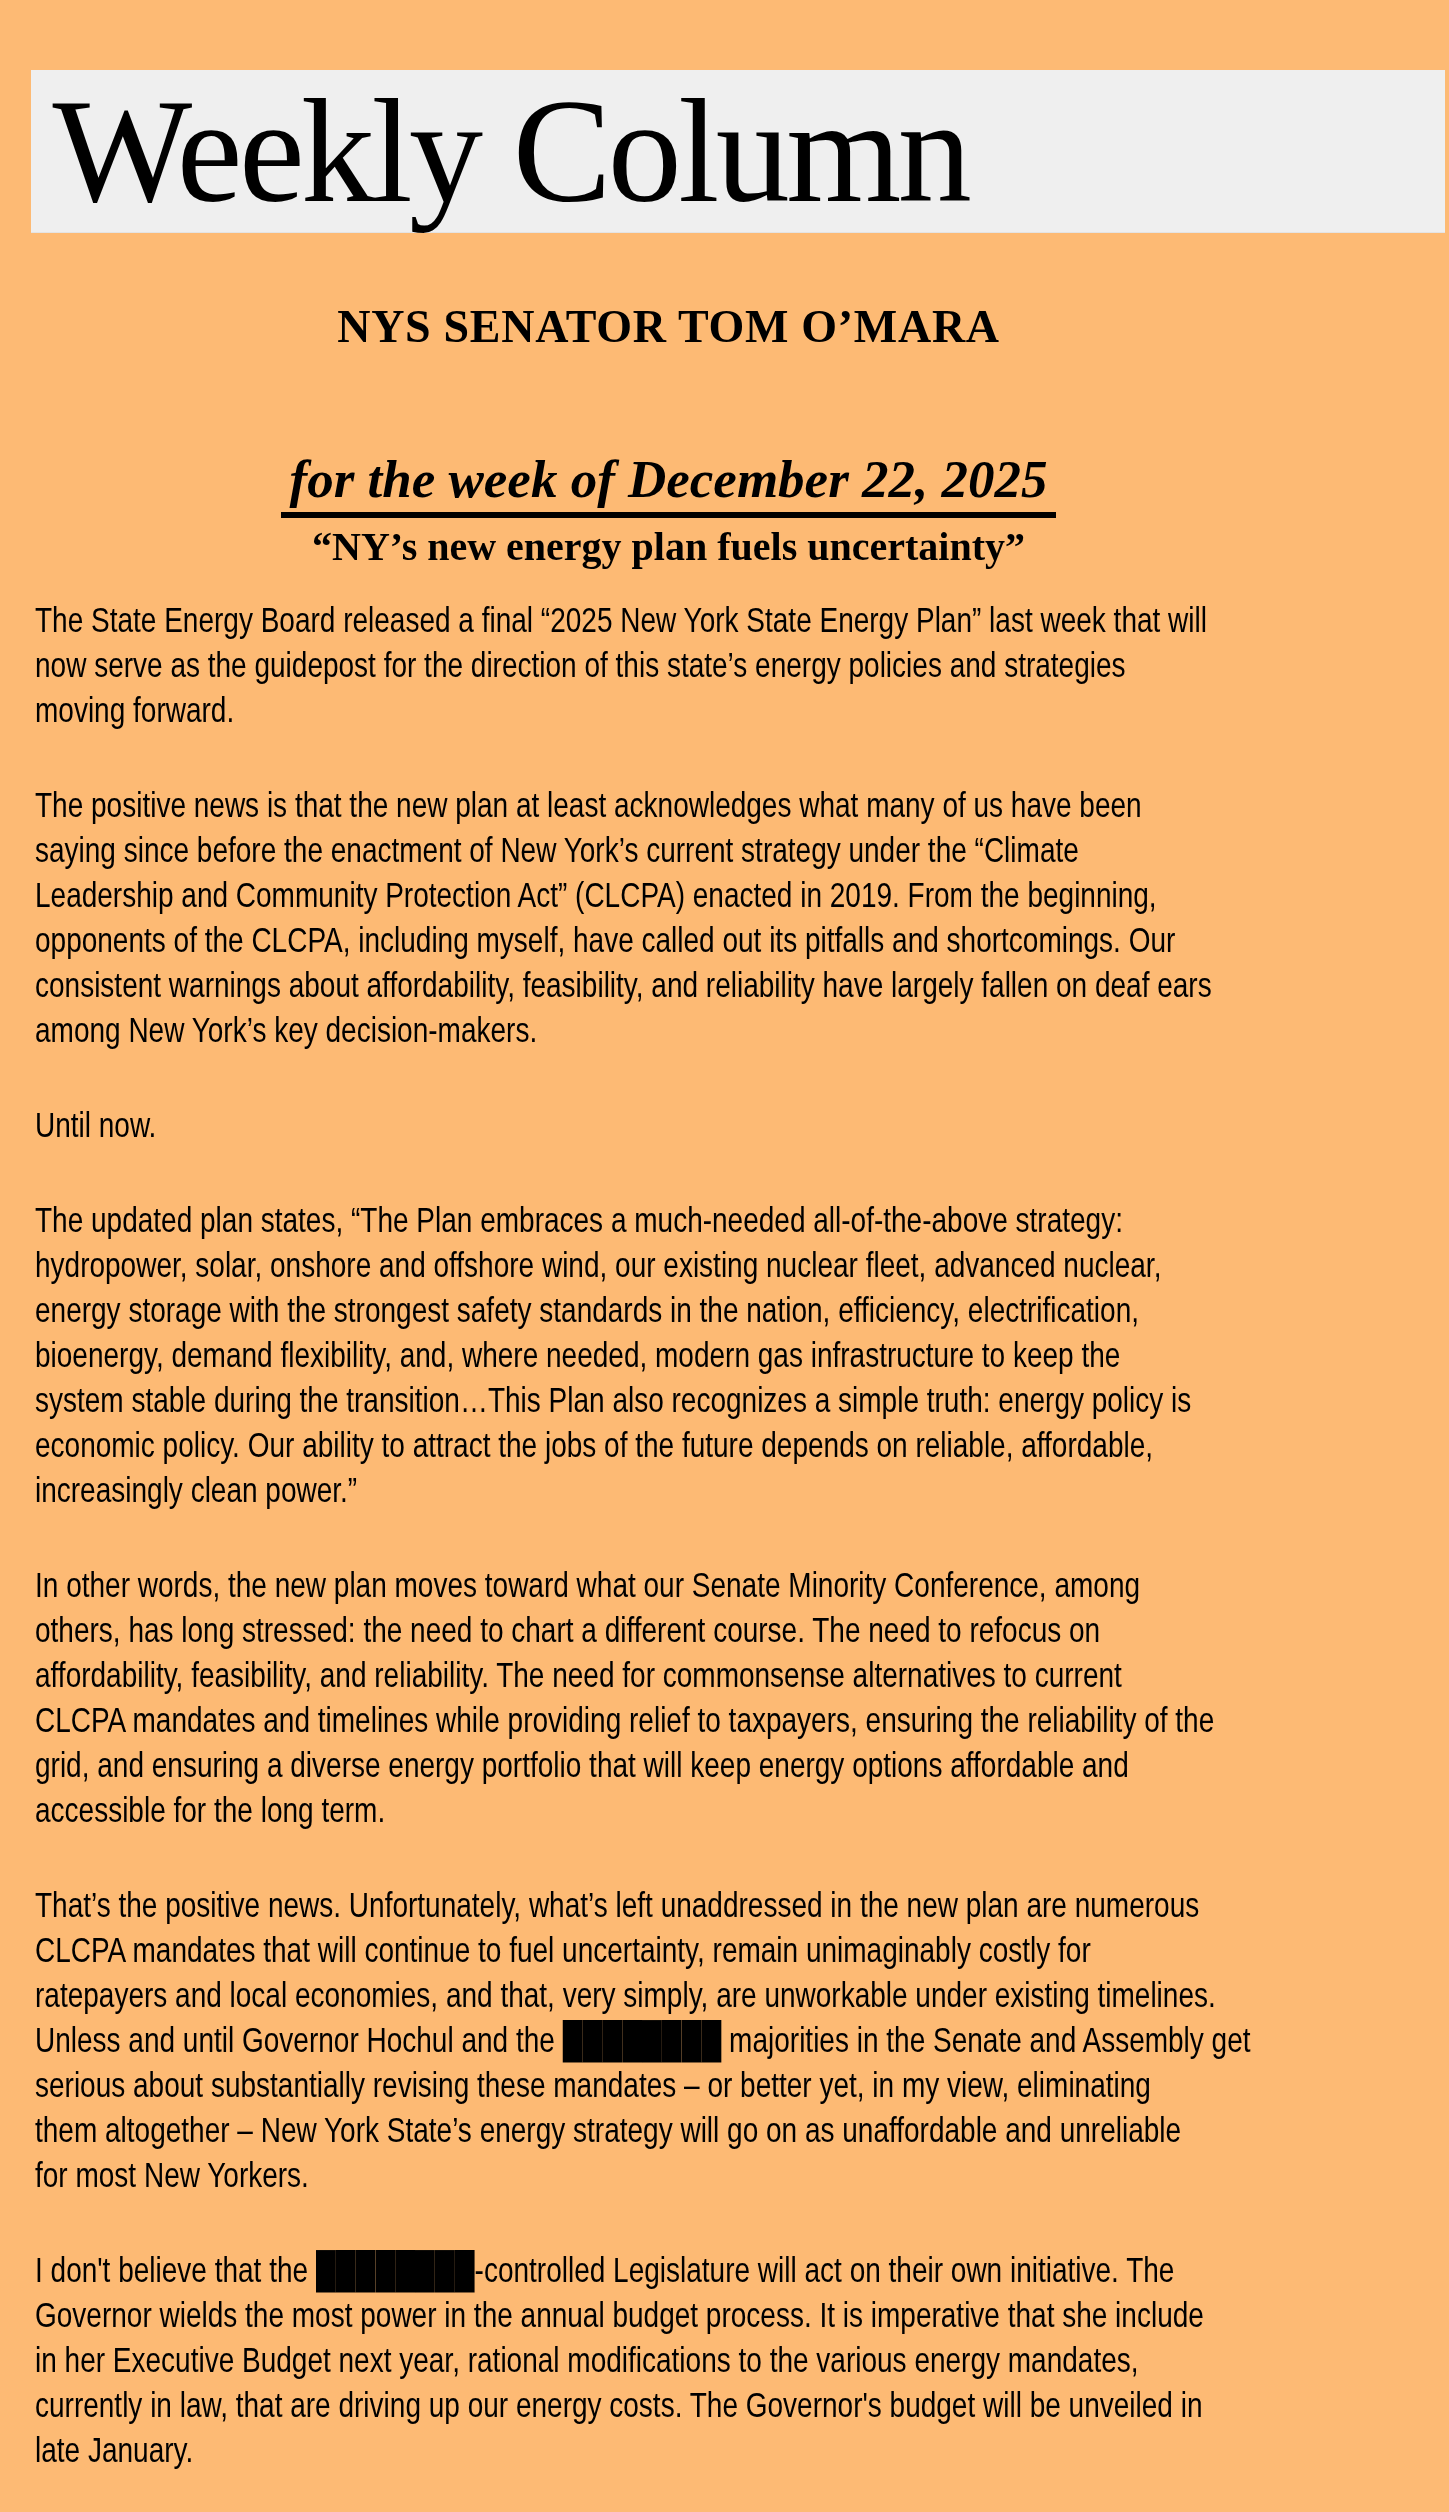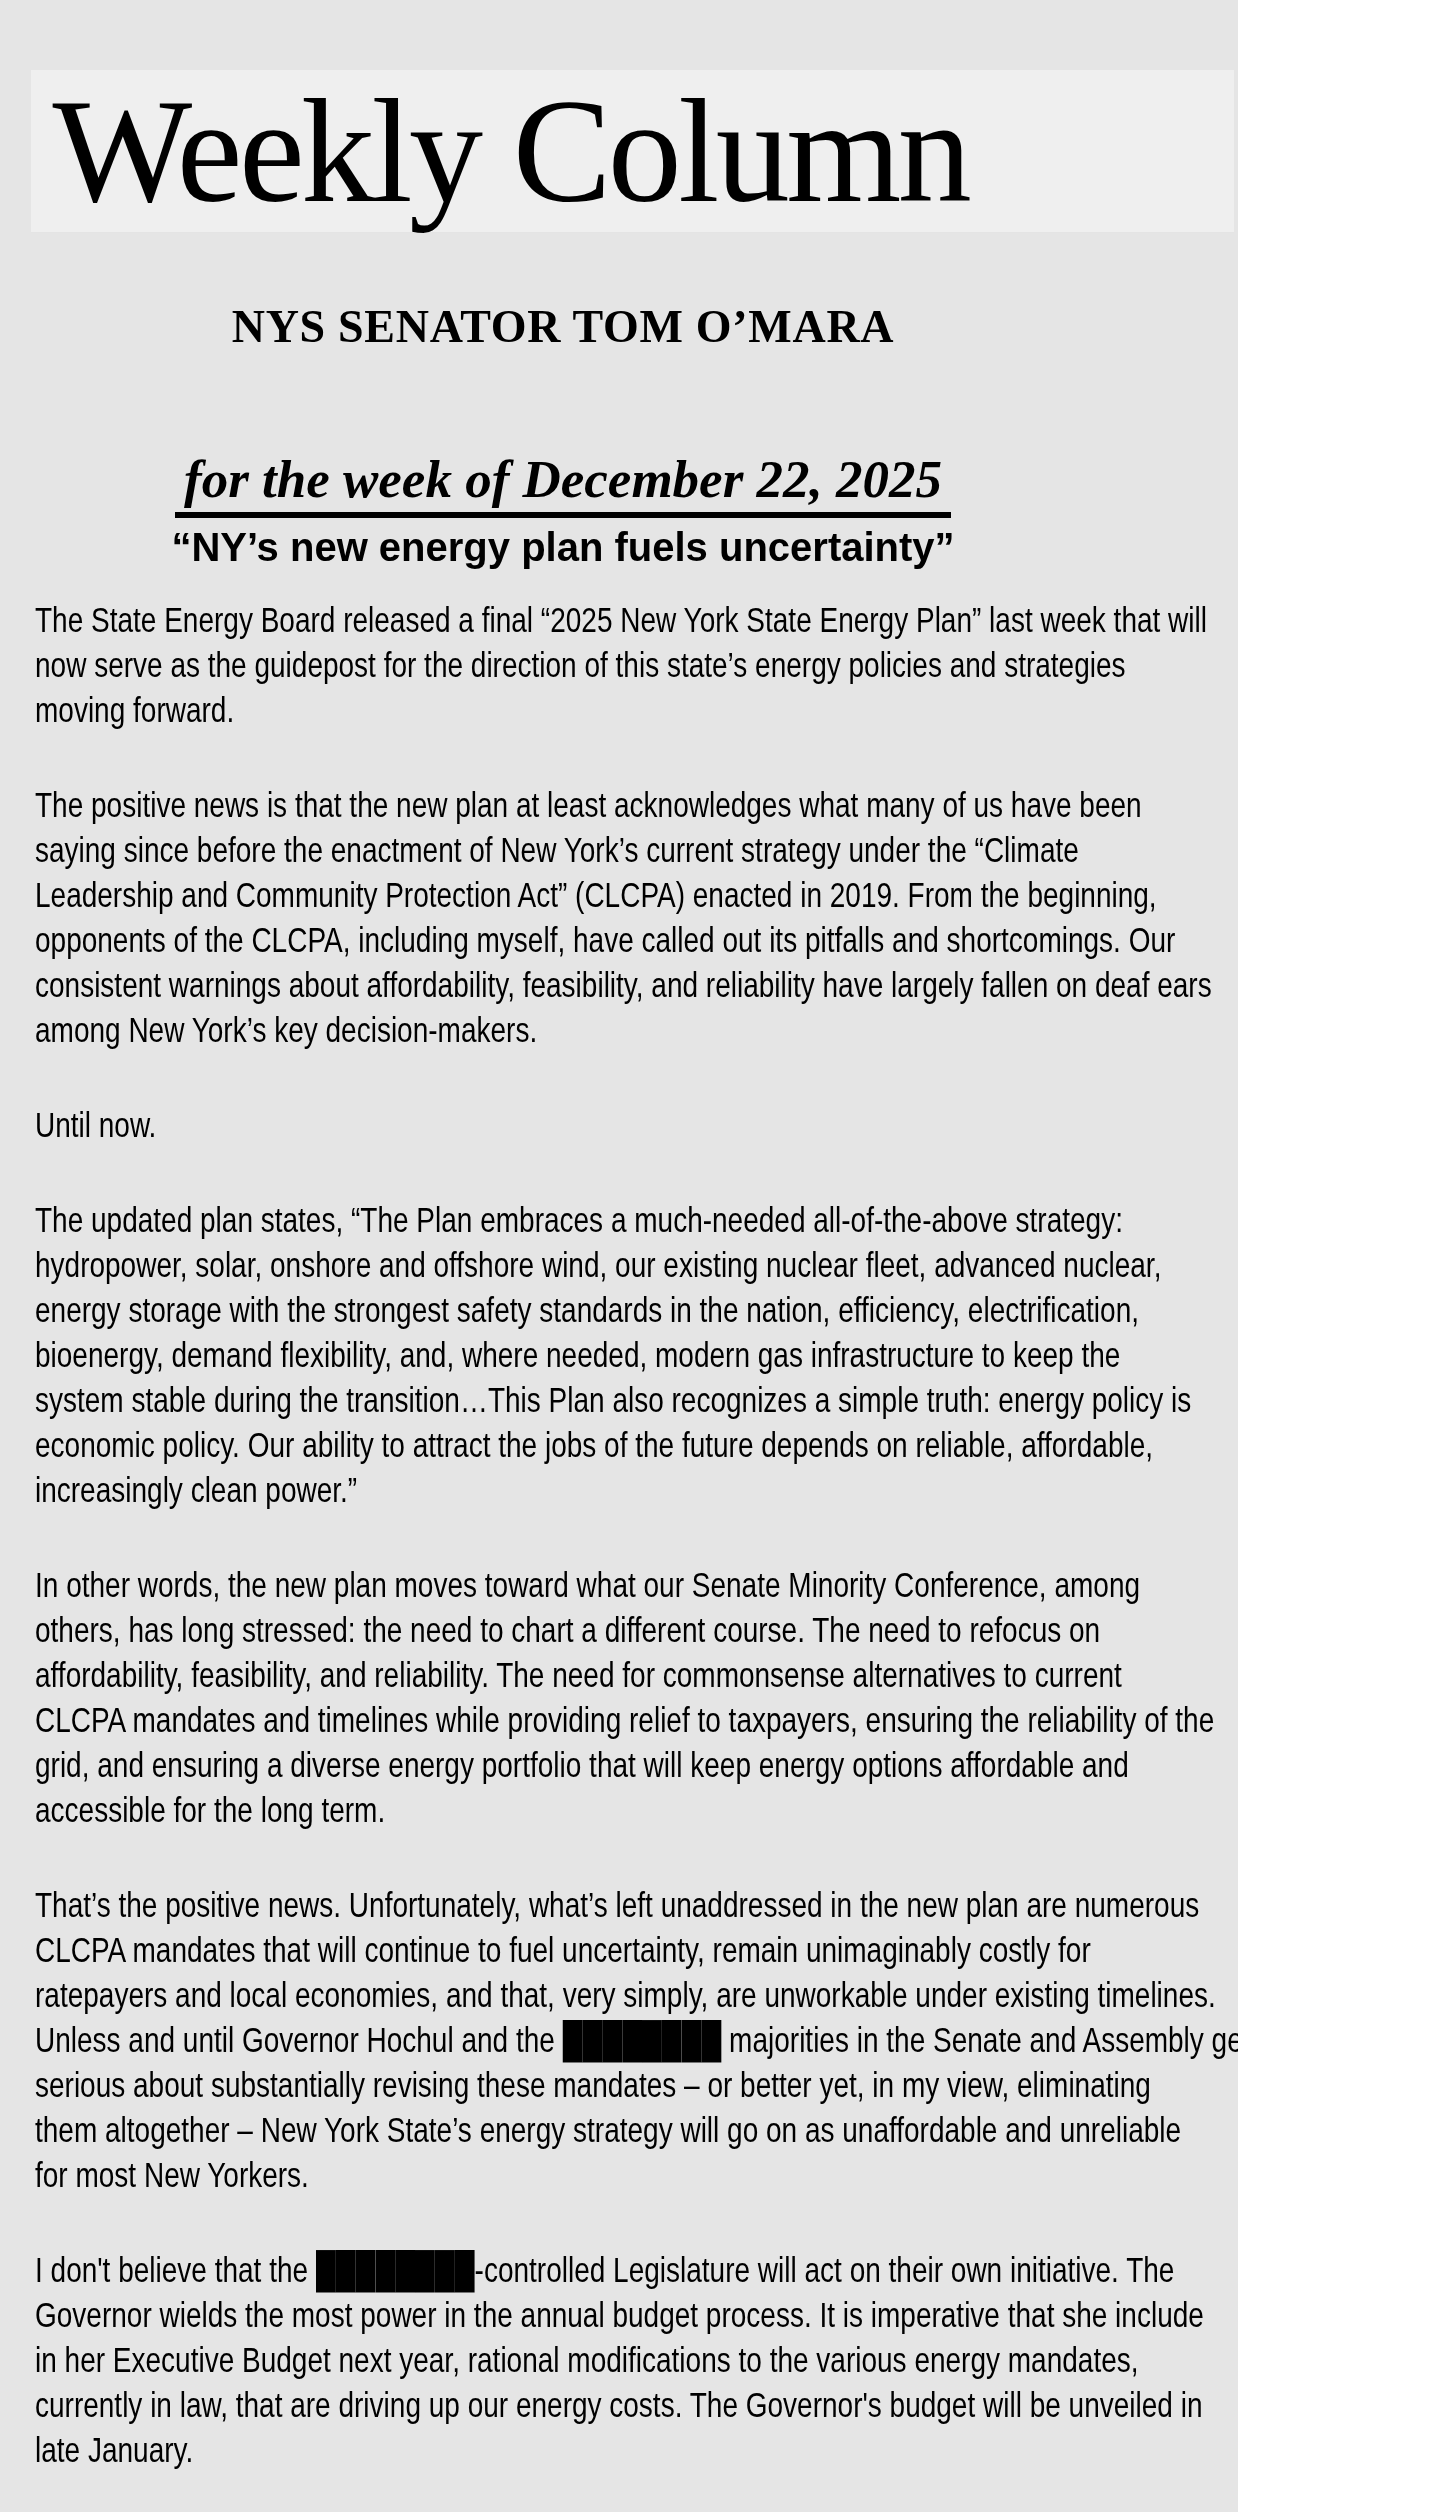--- a/index.html
+++ b/index.html
@@ -5,9 +5,9 @@
   html, body { margin: 0; padding: 0; background: #ffffff; }
   .page {
     position: relative;
-    width: 1238px;
+    width: 1449px;
     min-height: 2512px;
-    background: #e5e5e5;
+    background: #fdba74;
     color: #000000;
     overflow: hidden;
   }

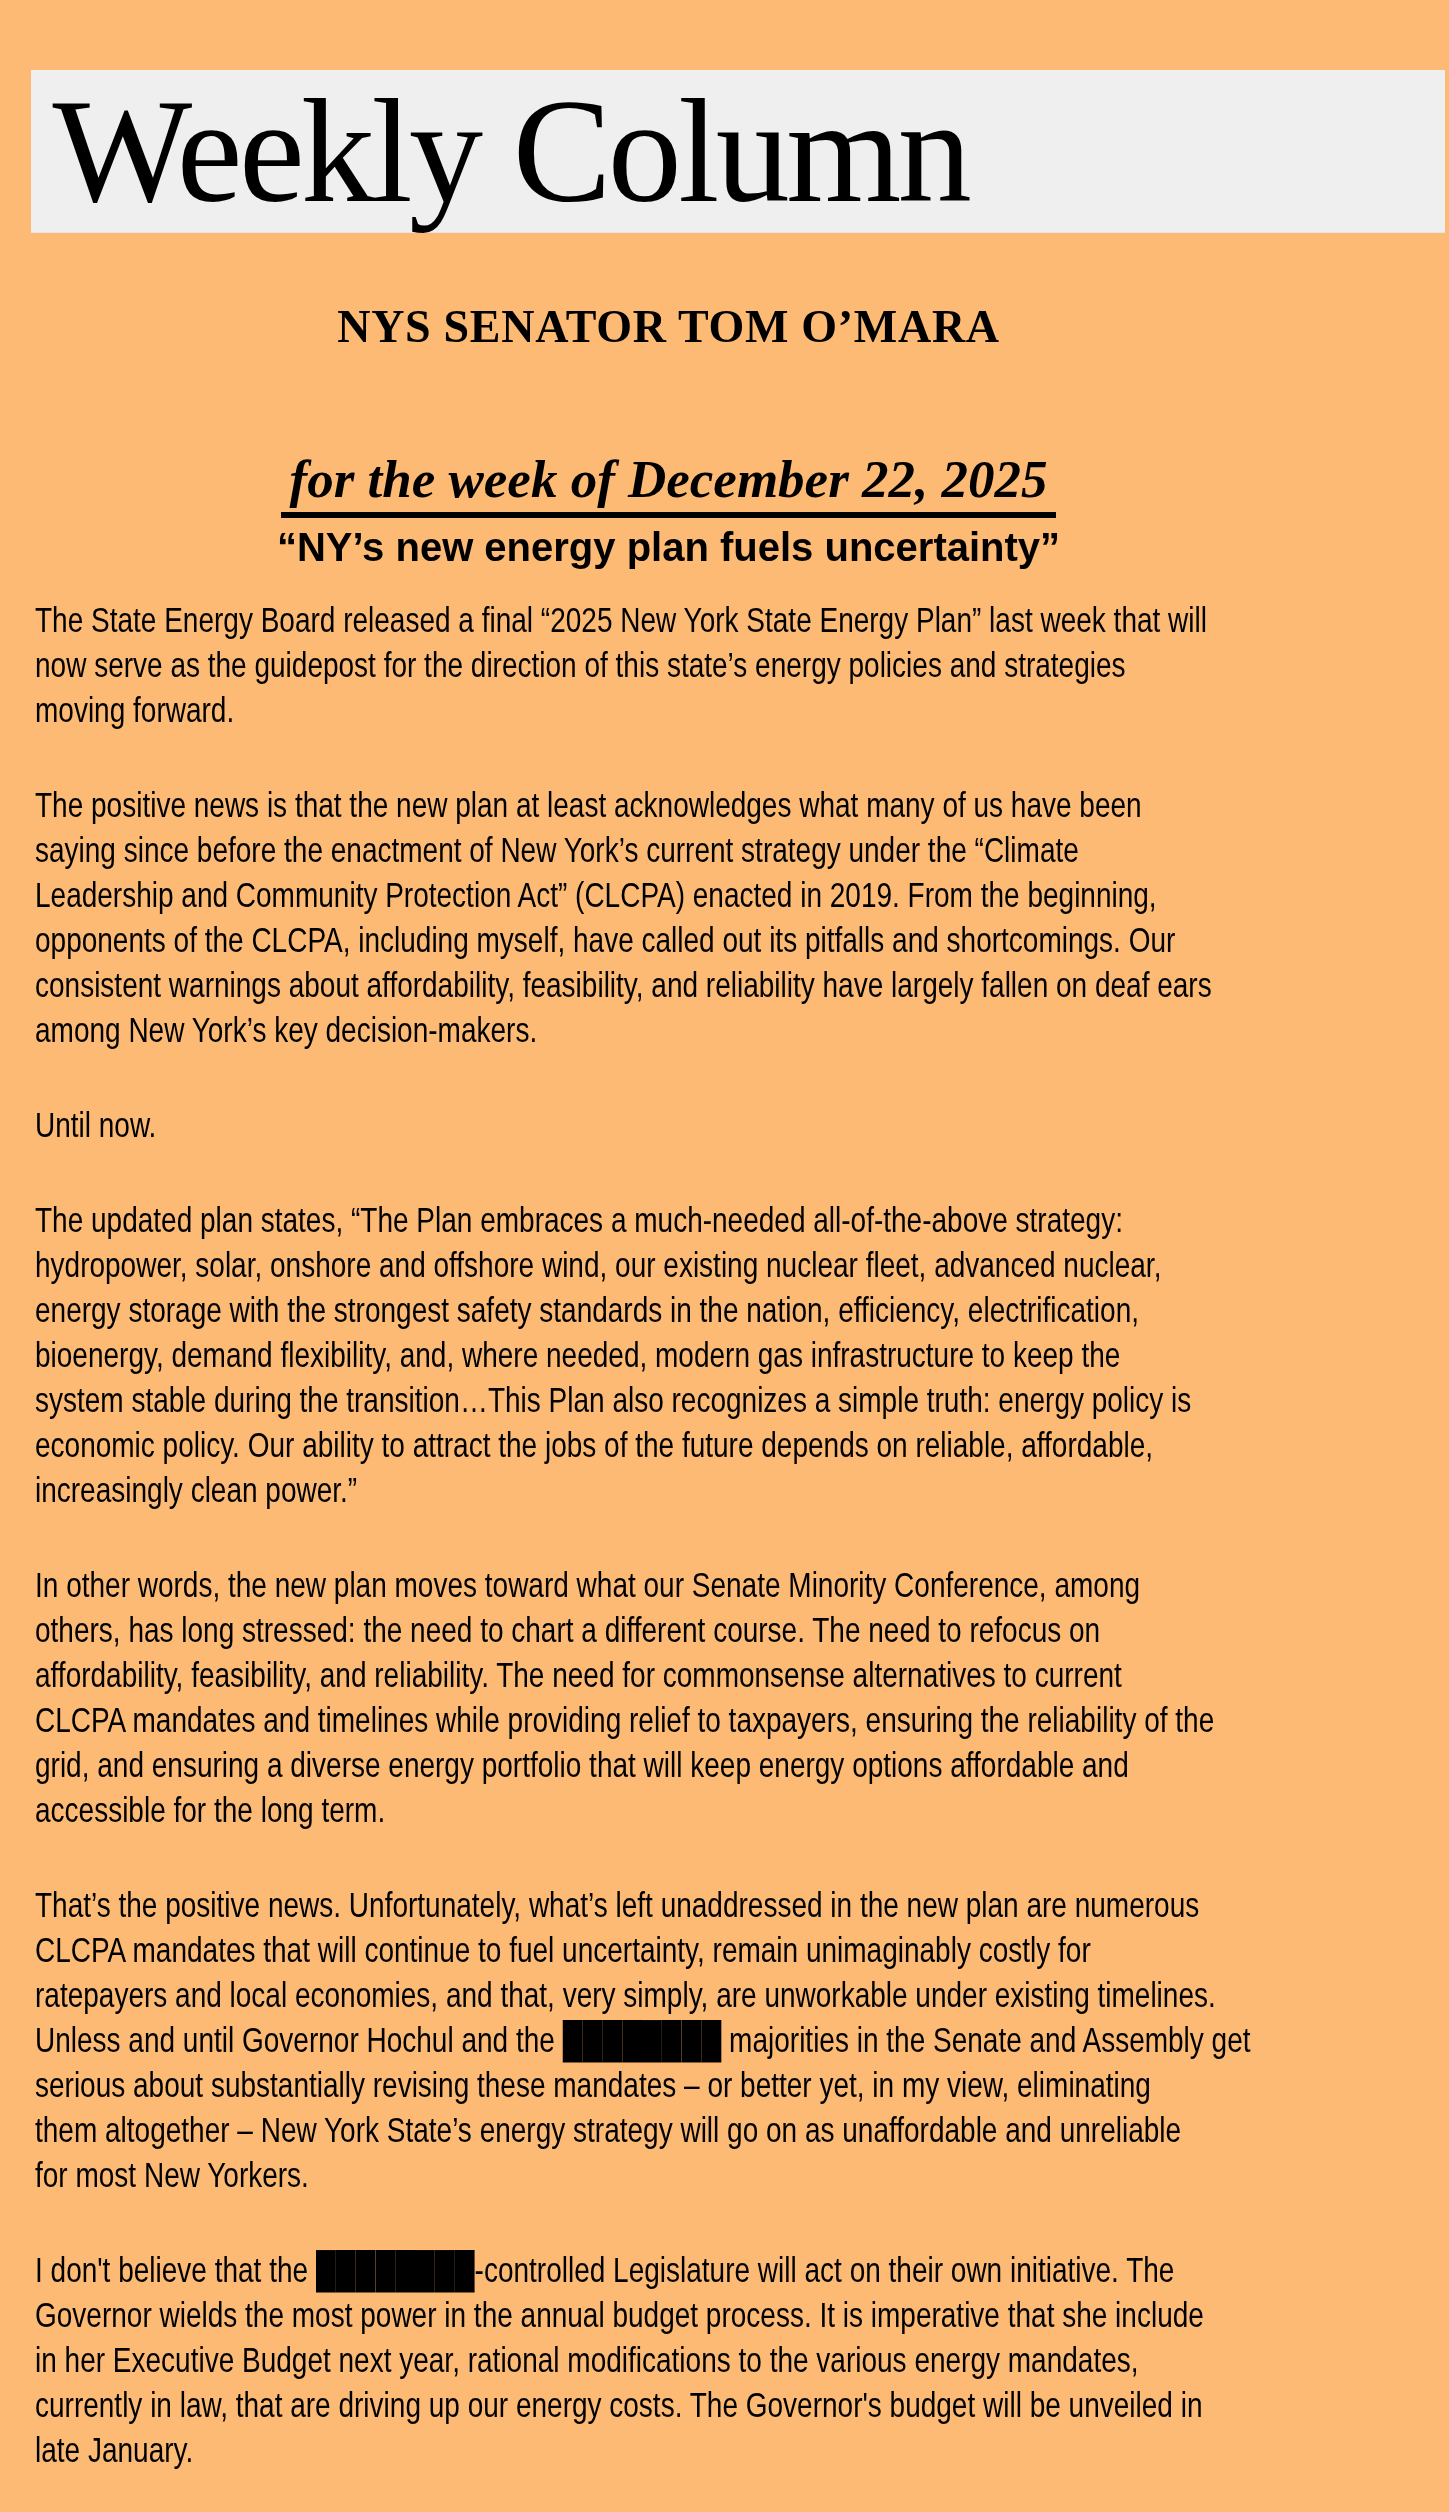--- a/index.html
+++ b/index.html
@@ -60,7 +60,7 @@
   }
   .headline {
     margin-top: 4.3px;
-    font-family: Liberation Sans, sans-serif;
+    font-family: Liberation Serif, serif;
     font-weight: 700;
     font-size: 40px;
     line-height: 1.2;

